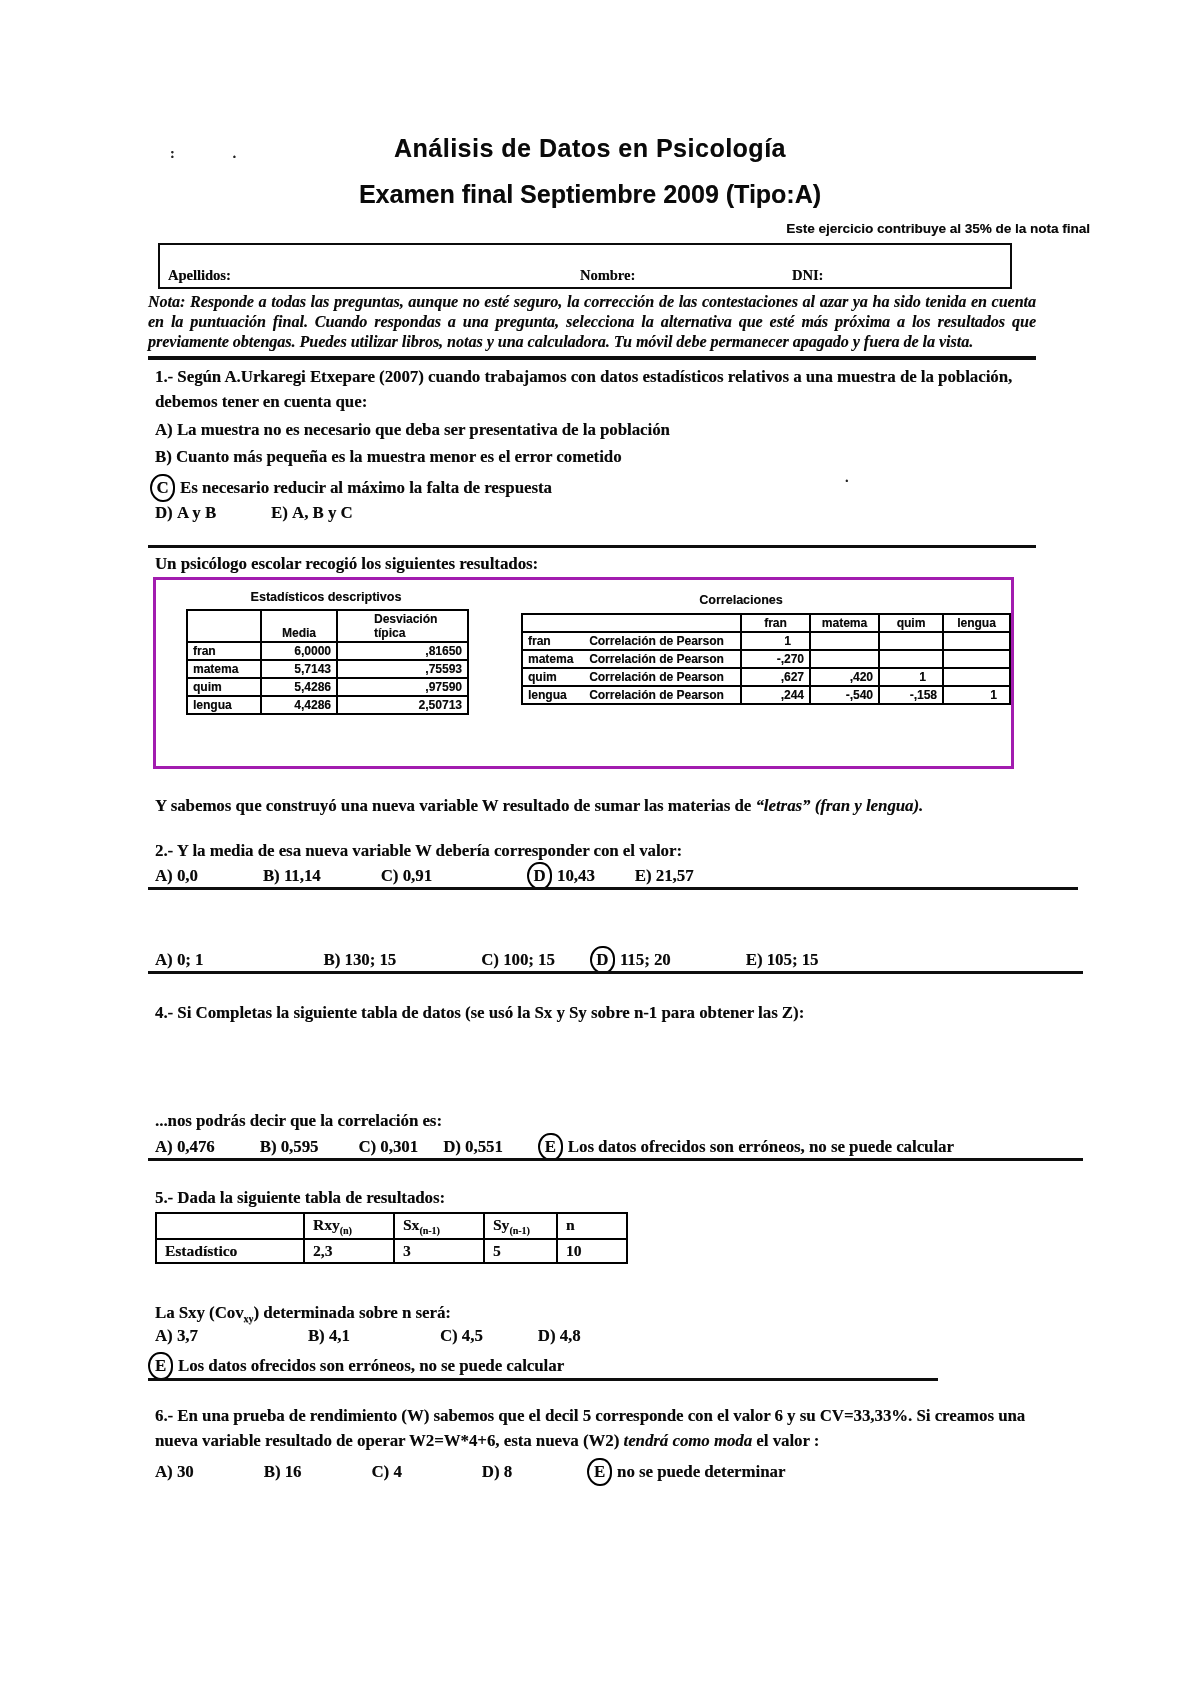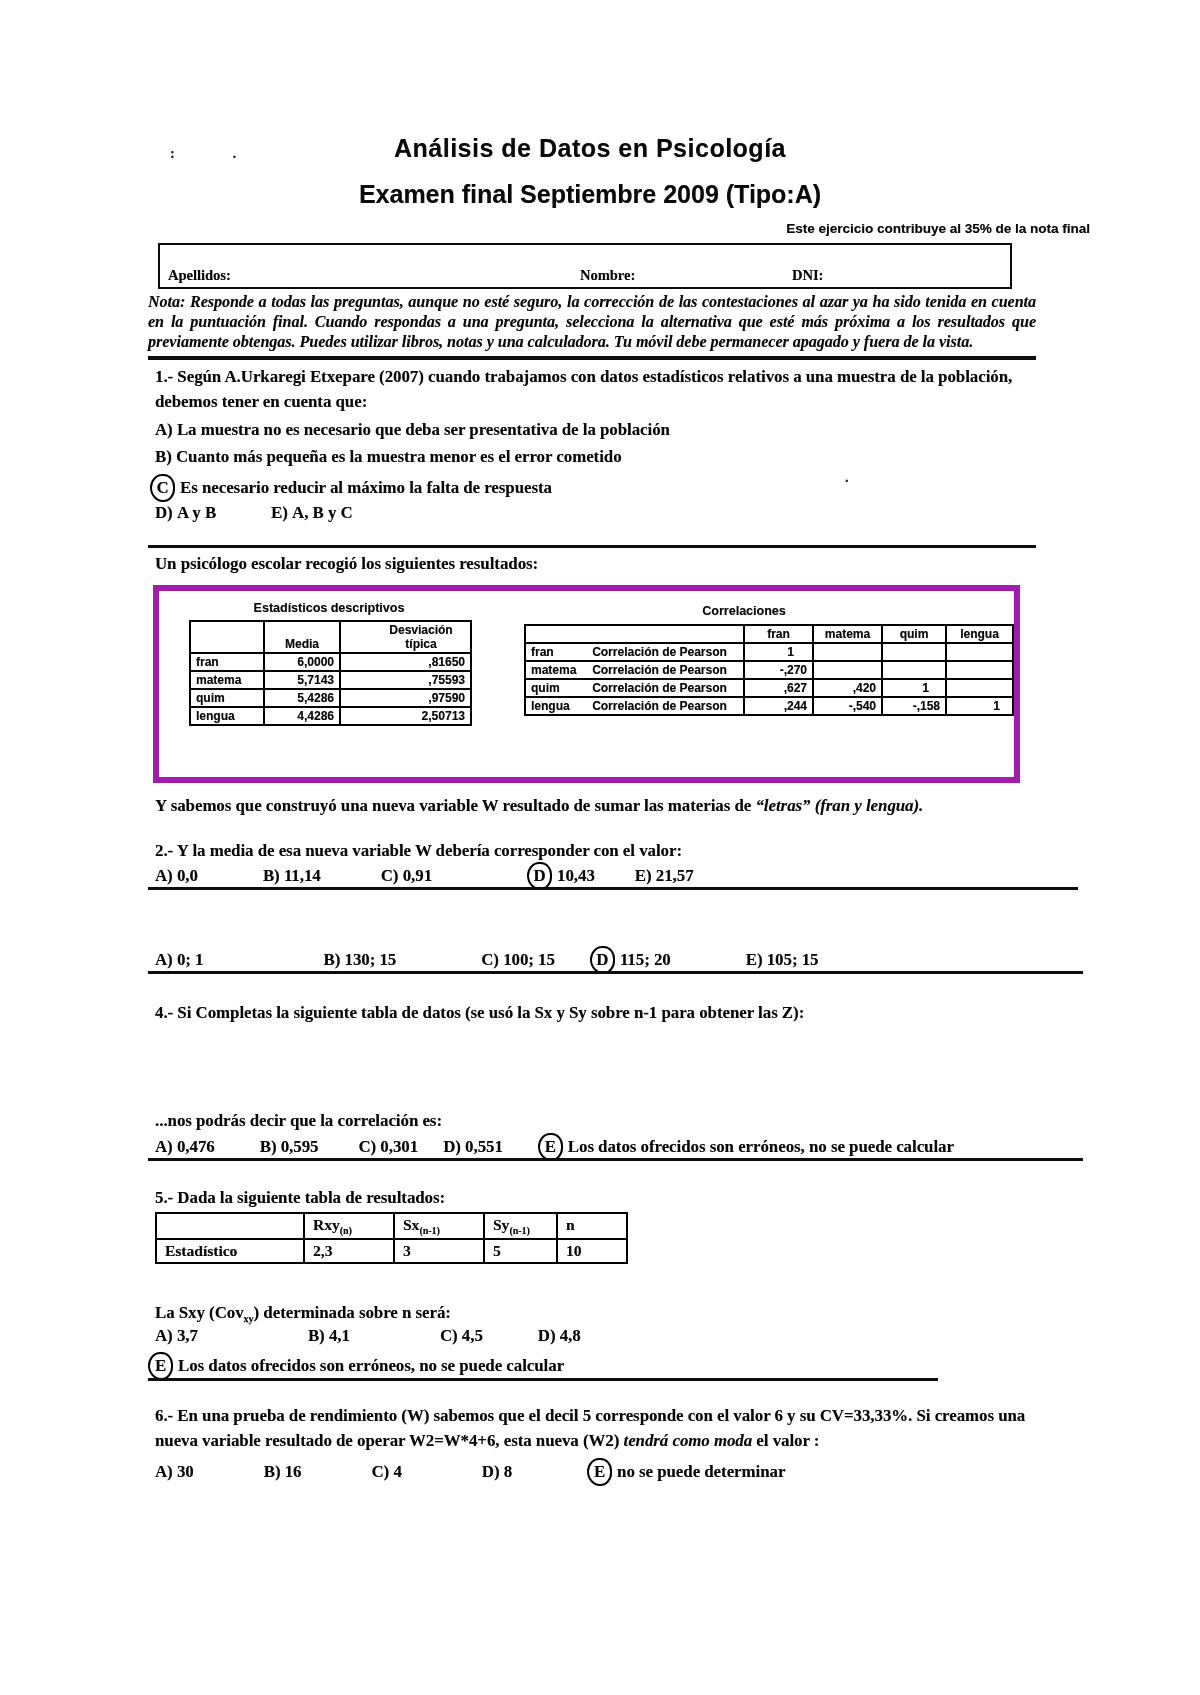--- a/index.html
+++ b/index.html
@@ -19,7 +19,7 @@
   .opt{display:inline-flex;align-items:center;}
   .circ{display:inline-flex;align-items:center;justify-content:center;width:21px;height:24px;
         border:2.6px solid #000;border-radius:52% 48% 50% 55%;margin-right:5px;flex:0 0 auto;}
-  .outerbox{position:absolute;border:6px solid #a21caf;margin-top:8px;}
+  .outerbox{position:absolute;border:3px solid #a21caf;}
   .caption{position:absolute;font-family:"Liberation Sans",sans-serif;font-weight:bold;font-size:12.5px;}
   .spss{position:absolute;border-collapse:collapse;font-family:"Liberation Sans",sans-serif;
         font-weight:bold;font-size:12px;}

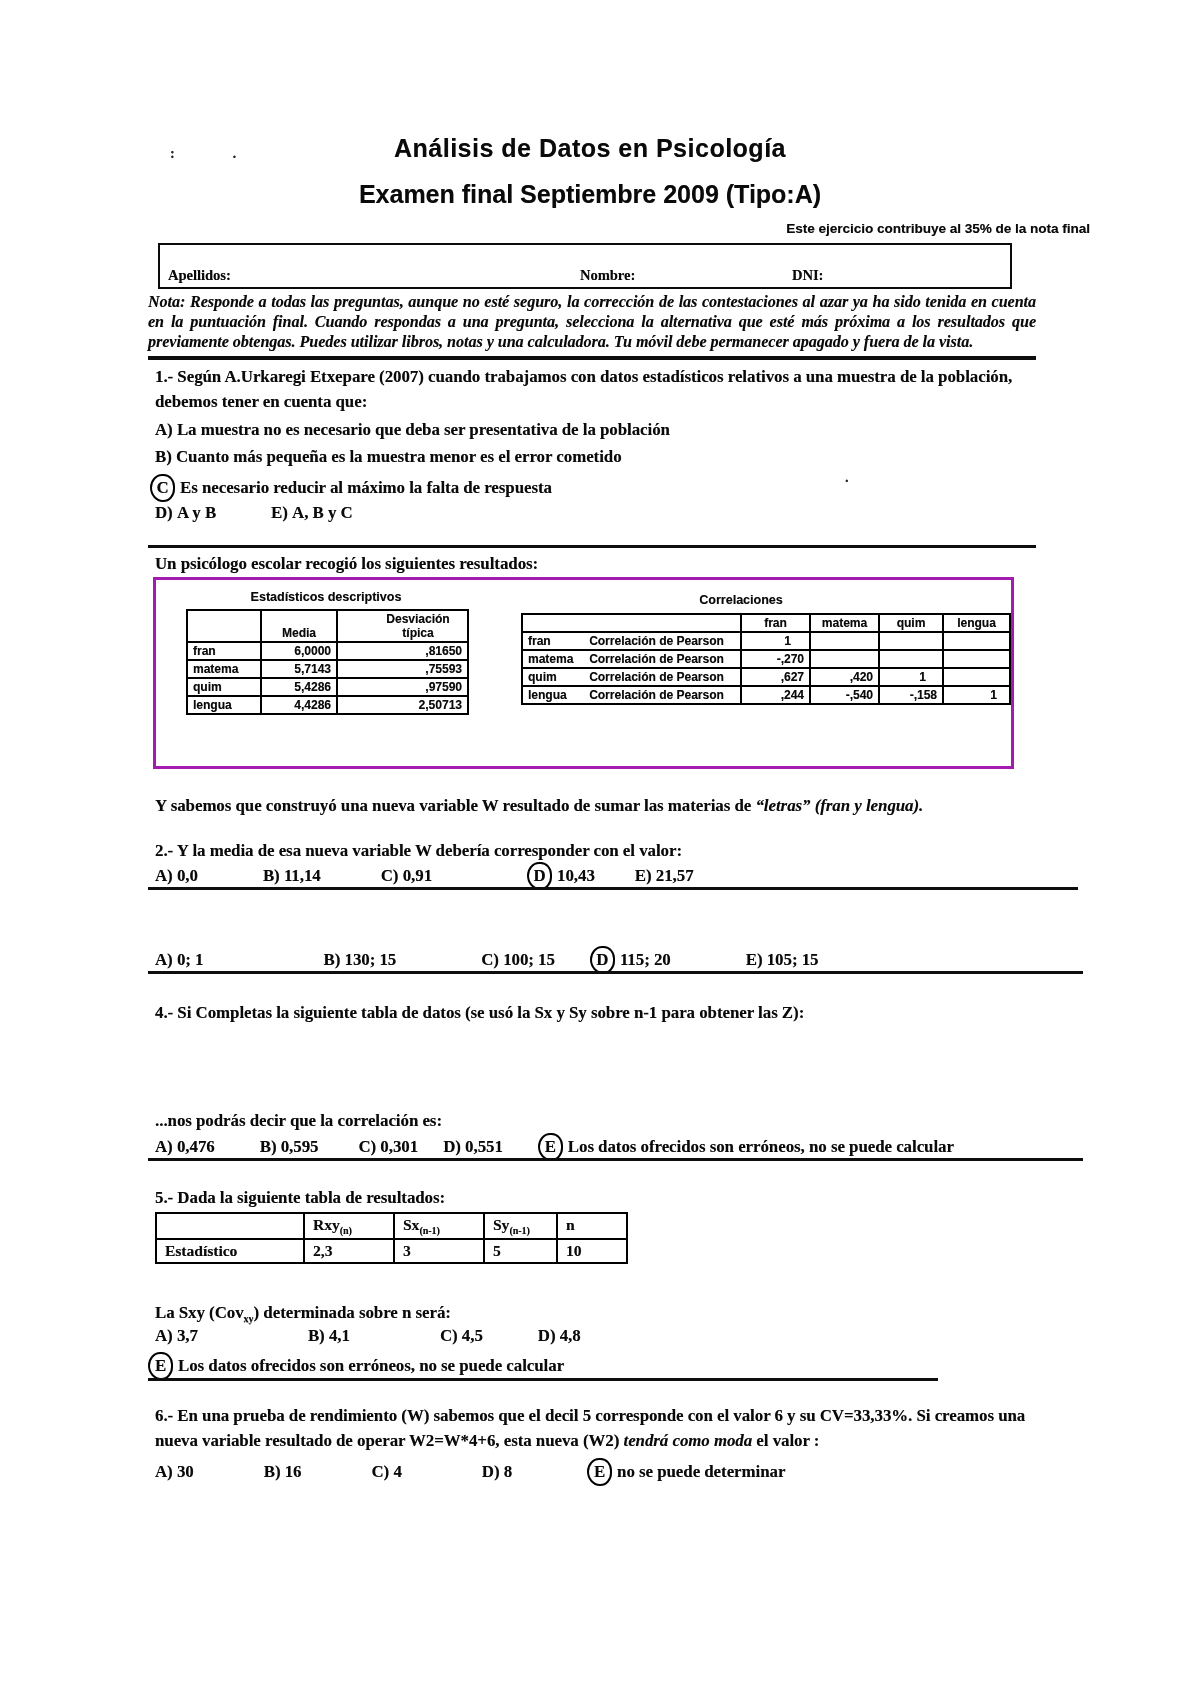--- a/index.html
+++ b/index.html
@@ -86,7 +86,7 @@
           <tr>
         <th style="width:62px;"></th>
         <th style="width:64px;vertical-align:bottom;">Media</th>
-        <th style="width:88px;text-align:center;padding-left:36px;">Desviación típica</th>
+        <th style="width:88px;text-align:left;padding-left:36px;">Desviación típica</th>
       </tr>
       <tr>
         <td class="lab">fran</td>

